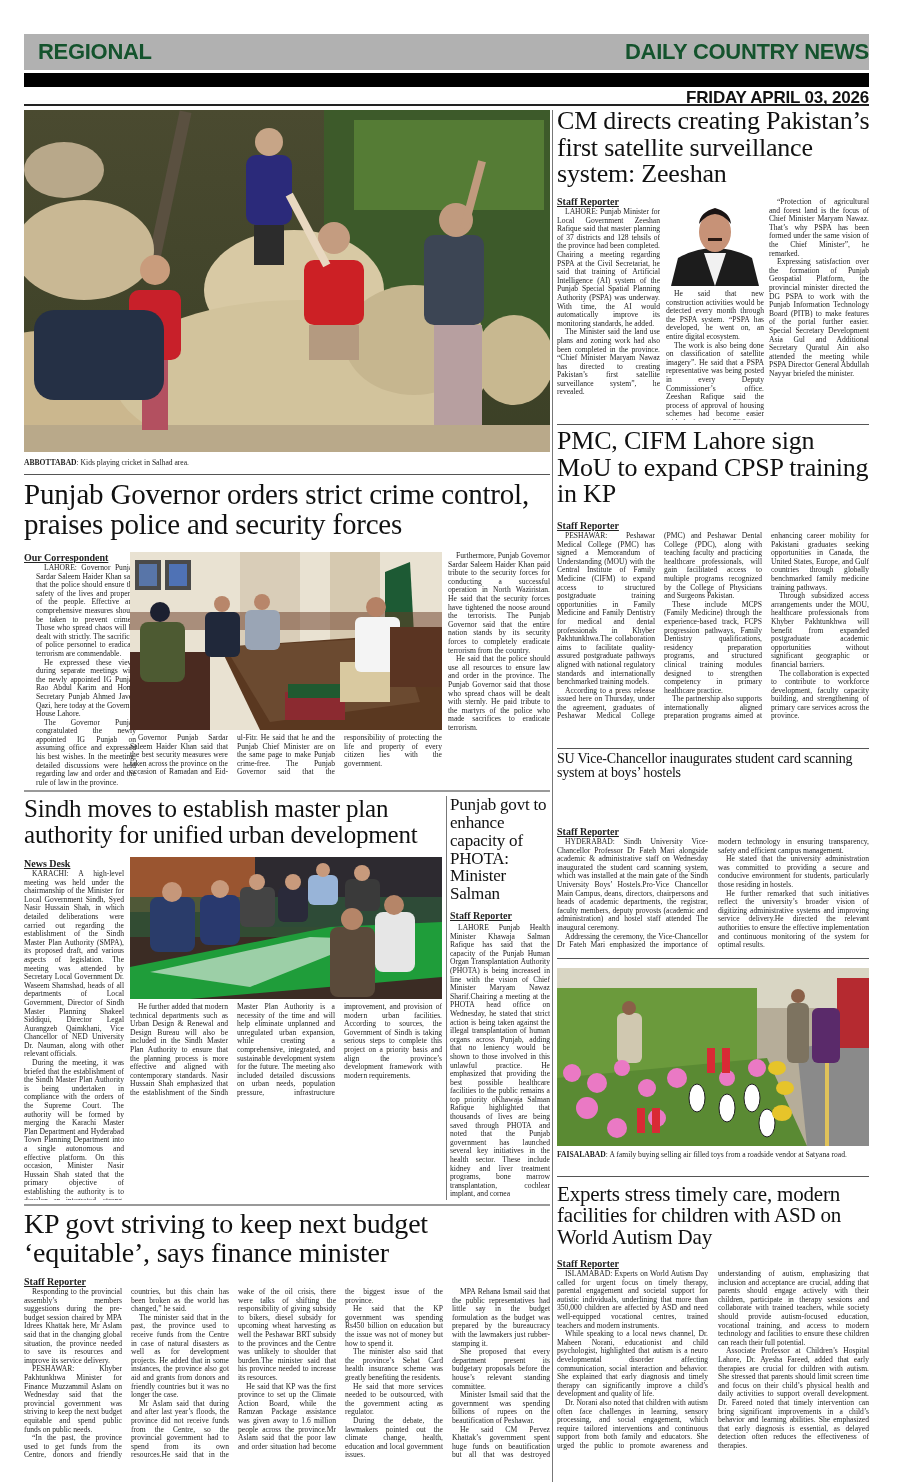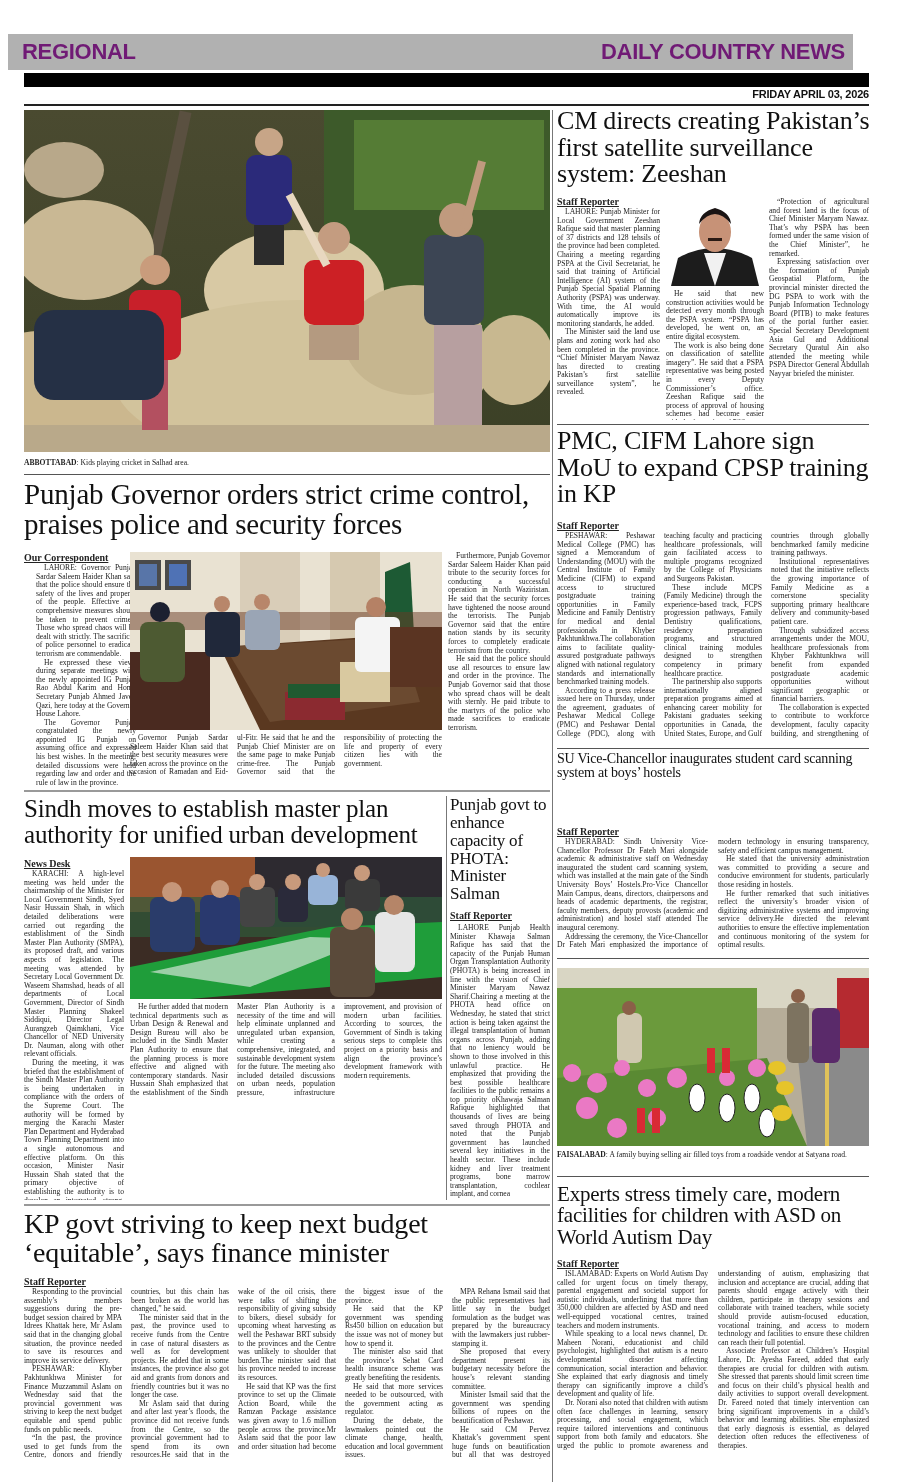--- a/index.html
+++ b/index.html
@@ -6,7 +6,7 @@
 html,body{width:900px;height:1482px;background:#fff;overflow:hidden;}
 body{position:relative;font-family:"Liberation Serif","DejaVu Serif",serif;color:#1a1a1a;}
 .abs{position:absolute;}
-.banner{left:8px;top:34px;width:845px;height:36px;background:#b1b1b1;color:#701a75;font-family:"Liberation Sans",sans-serif;font-weight:bold;font-size:22px;display:flex;justify-content:space-between;align-items:center;padding:0 8px 0 14px;letter-spacing:-0.3px;}
+.banner{left:24px;top:34px;width:845px;height:36px;background:#b1b1b1;color:#14532d;font-family:"Liberation Sans",sans-serif;font-weight:bold;font-size:22px;display:flex;justify-content:space-between;align-items:center;padding:0 0 0 14px;letter-spacing:-0.3px;}
 .blackbar{left:24px;top:73px;width:845px;height:14px;background:#000;}
 .dateline{right:31px;top:88px;font-family:"Liberation Sans",sans-serif;font-weight:bold;font-size:11px;color:#111;letter-spacing:-0.2px;}
 .rule{background:#555;height:1px;}

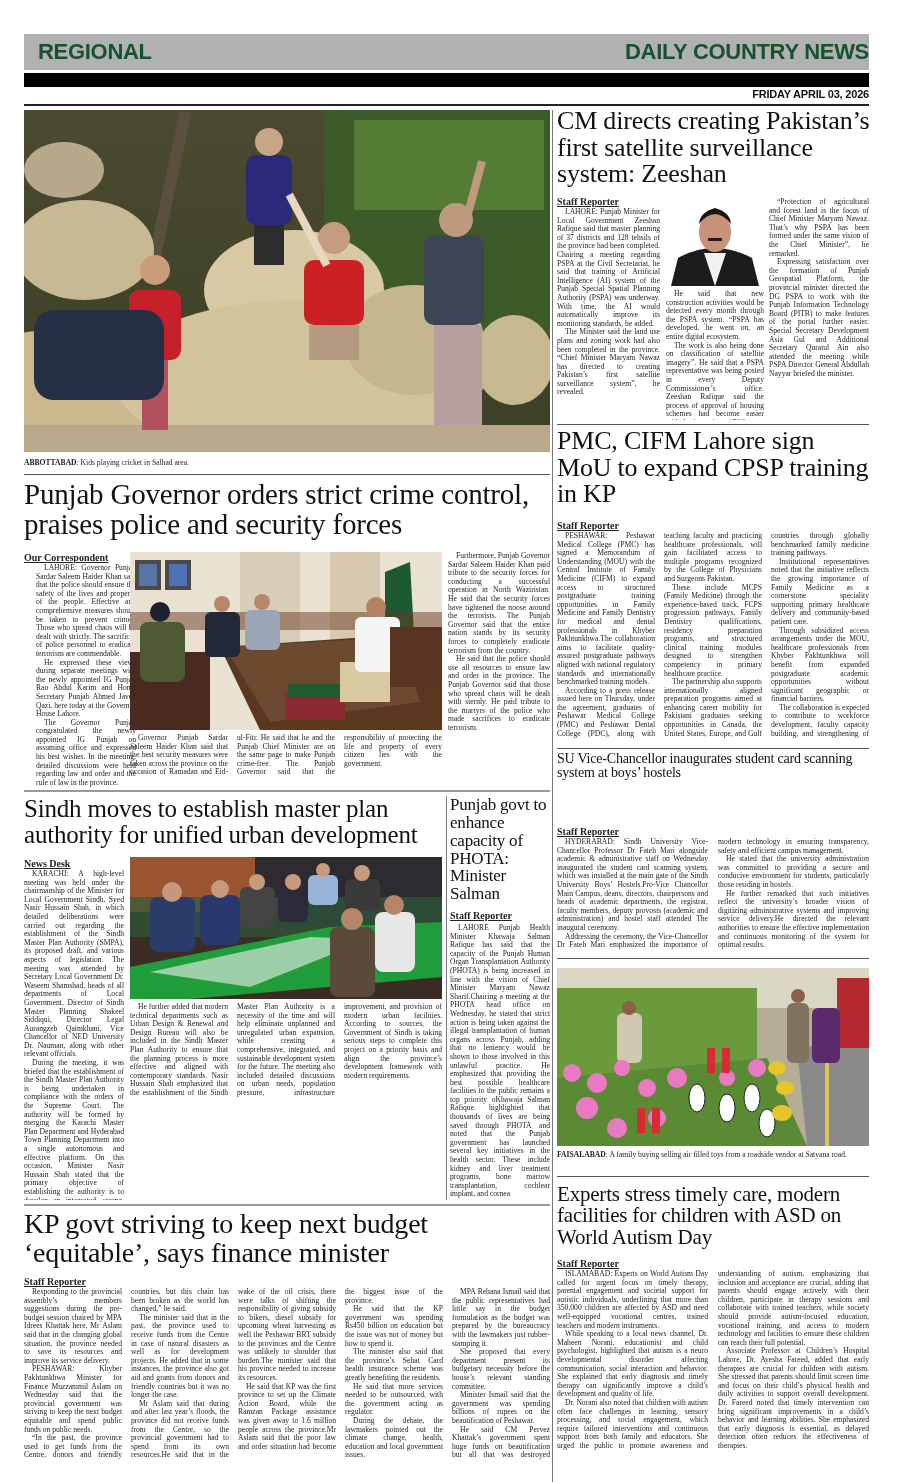--- a/index.html
+++ b/index.html
@@ -8,7 +8,7 @@
 .abs{position:absolute;}
 .banner{left:24px;top:34px;width:845px;height:36px;background:#b1b1b1;color:#14532d;font-family:"Liberation Sans",sans-serif;font-weight:bold;font-size:22px;display:flex;justify-content:space-between;align-items:center;padding:0 0 0 14px;letter-spacing:-0.3px;}
 .blackbar{left:24px;top:73px;width:845px;height:14px;background:#000;}
-.dateline{right:31px;top:88px;font-family:"Liberation Sans",sans-serif;font-weight:bold;font-size:11px;color:#111;letter-spacing:-0.2px;}
+.dateline{right:31px;top:88px;font-family:"Liberation Sans",sans-serif;font-weight:bold;font-size:17px;color:#111;letter-spacing:-0.2px;}
 .rule{background:#555;height:1px;}
 .rule2{background:#999;height:2px;}
 .vrule{background:#777;width:1px;}

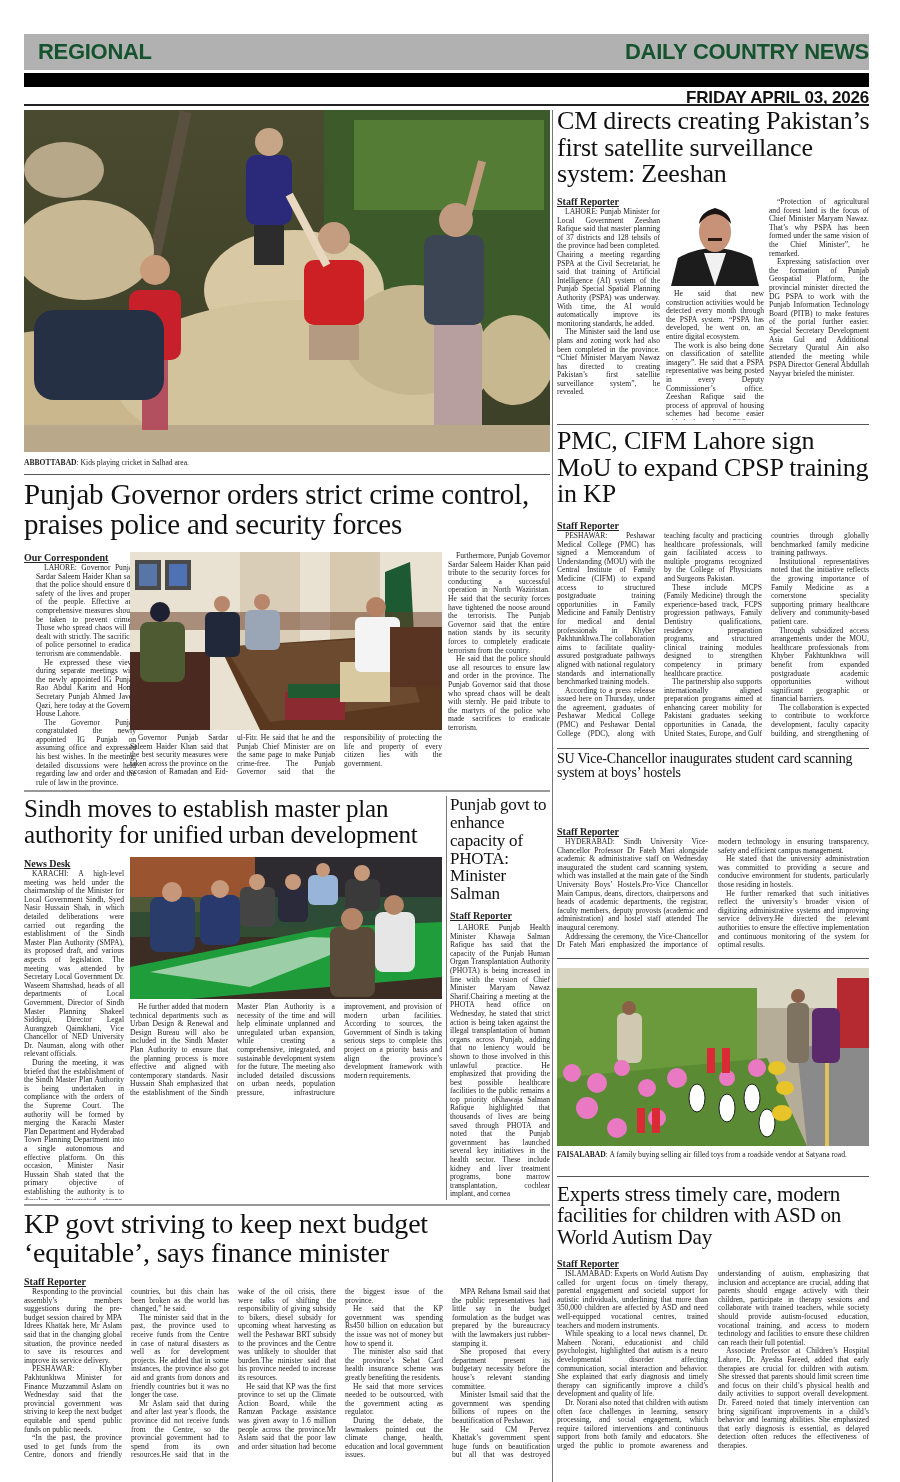--- a/index.html
+++ b/index.html
@@ -165,7 +165,6 @@
   <p>According to a press release issued here on Thursday, under the agreement, graduates of Peshawar Medical College (PMC) and Peshawar Dental College (PDC), along with teaching faculty and practicing healthcare professionals, will gain facilitated access to multiple programs recognized by the College of Physicians and Surgeons Pakistan.</p>
   <p>These include MCPS (Family Medicine) through the experience-based track, FCPS progression pathways, Family Dentistry qualifications, residency preparation programs, and structured clinical training modules designed to strengthen competency in primary healthcare practice.</p>
   <p>The partnership also supports internationally aligned preparation programs aimed at enhancing career mobility for Pakistani graduates seeking opportunities in Canada, the United States, Europe, and Gulf countries through globally benchmarked family medicine training pathways.</p>
-  <p>Institutional representatives noted that the initiative reflects the growing importance of Family Medicine as a cornerstone speciality supporting primary healthcare delivery and community-based patient care.</p>
   <p>Through subsidized access arrangements under the MOU, healthcare professionals from Khyber Pakhtunkhwa will benefit from expanded postgraduate academic opportunities without significant geographic or financial barriers.</p>
   <p>The collaboration is expected to contribute to workforce development, faculty capacity building, and strengthening of primary care services across the province.</p>
 </div>

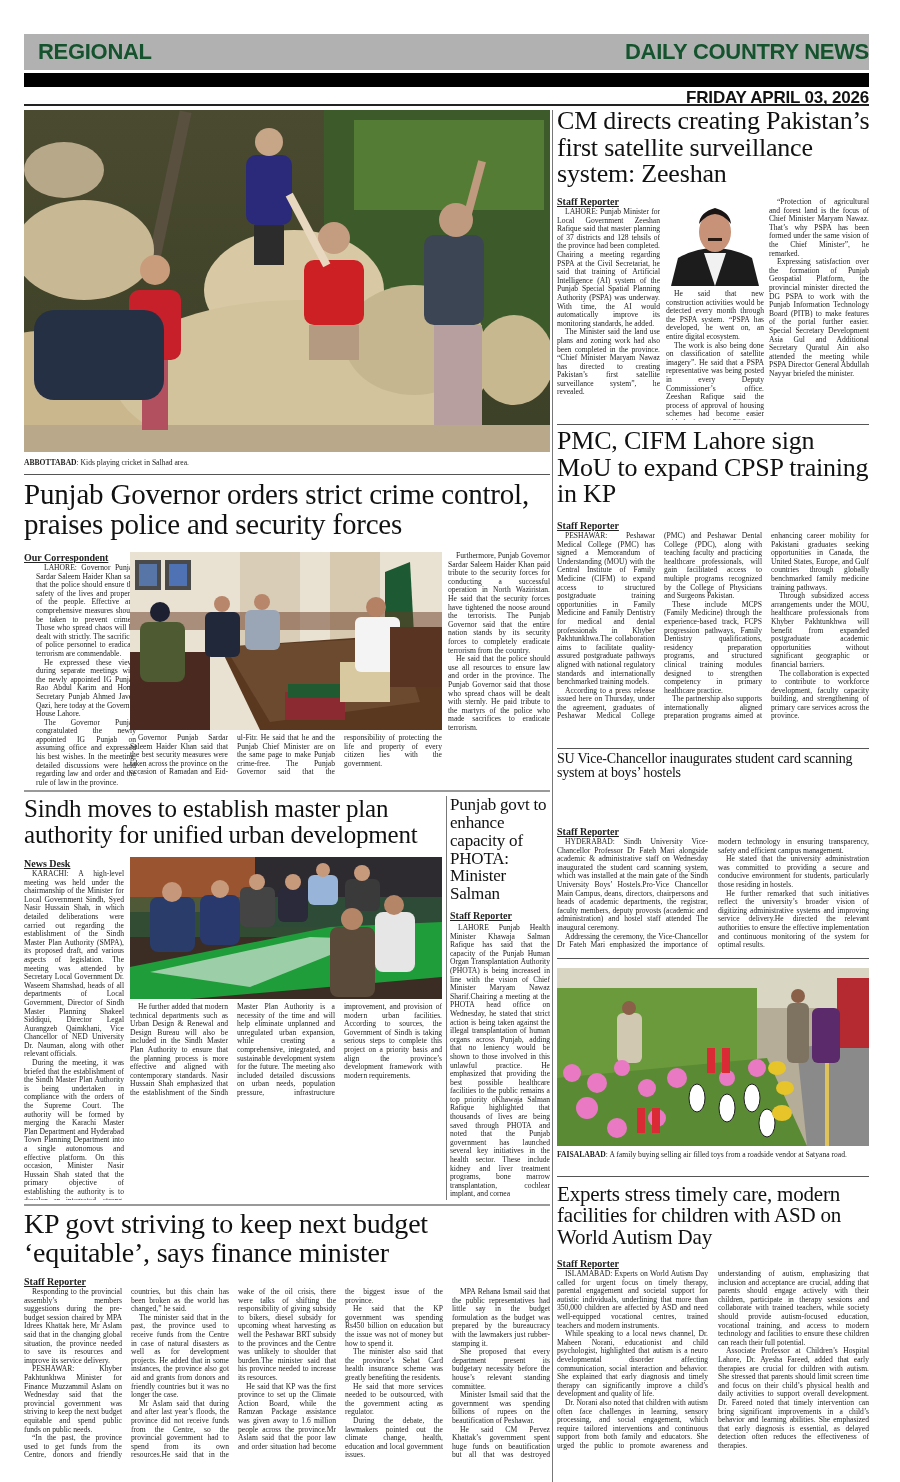--- a/index.html
+++ b/index.html
@@ -288,7 +288,7 @@
   <p>He said that more services needed to be outsourced, with the government acting as regulator.</p>
   <p>During the debate, the lawmakers pointed out the climate change, health, education and local government issues.</p>
   <p>MPA Rehana Ismail said that the public representatives had little say in the budget formulation as the budget was prepared by the bureaucracy with the lawmakers just rubber-stamping it.</p>
-  <p>She proposed that every department present its budgetary necessity before the house’s relevant standing committee.</p>
+  <p>She proposed that every department present its budgetary proposals before the house’s relevant standing committee.</p>
   <p>Minister Ismail said that the government was spending billions of rupees on the beautification of Peshawar.</p>
   <p>He said CM Pervez Khattak’s government spent huge funds on beautification but all that was destroyed during the construction of the Peshawar BRT tracks.</p>
 </div>

